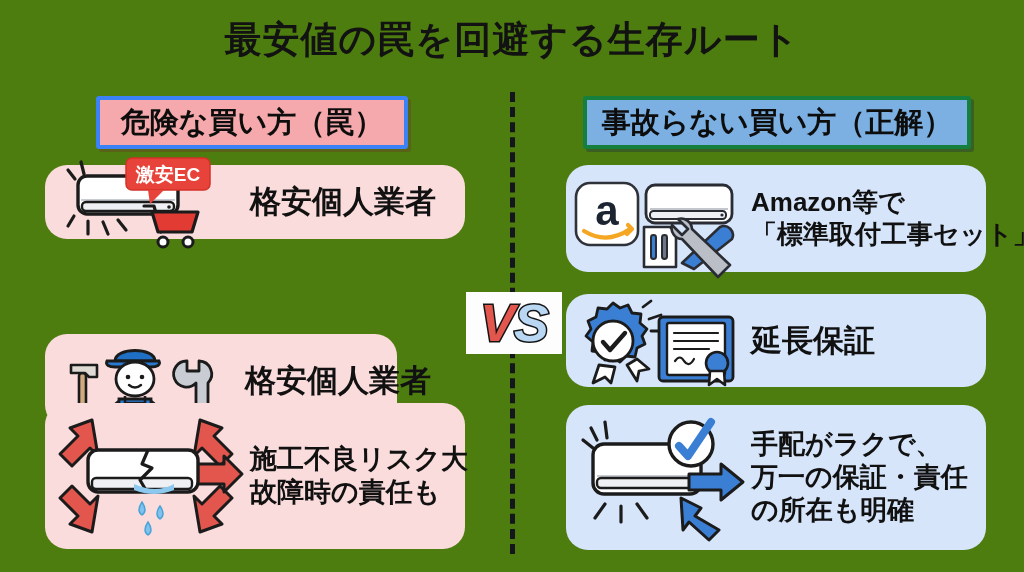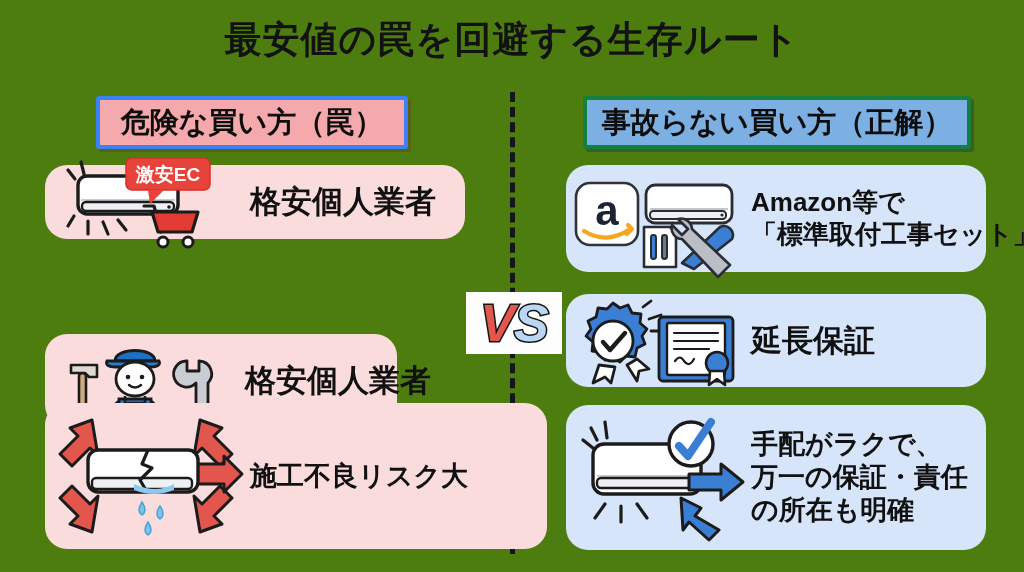--- a/index.html
+++ b/index.html
@@ -136,7 +136,7 @@
   
   #card-l1 { left: 45px;  top: 165px; width: 420px; height: 74px; }
   #card-l2 { left: 45px;  top: 290px; width: 352px; height: 93px; margin-top: 44px;  }
-  #card-l3 { left: 45px;  top: 403px; width: 502px; height: 146px; }
+  #card-l3 { left: 45px;  top: 403px; width: 420px; height: 146px; }
   
   #card-r1 { left: 566px; top: 165px; width: 420px; height: 107px; }
   #card-r2 { left: 566px; top: 294px; width: 420px; height: 93px;  }

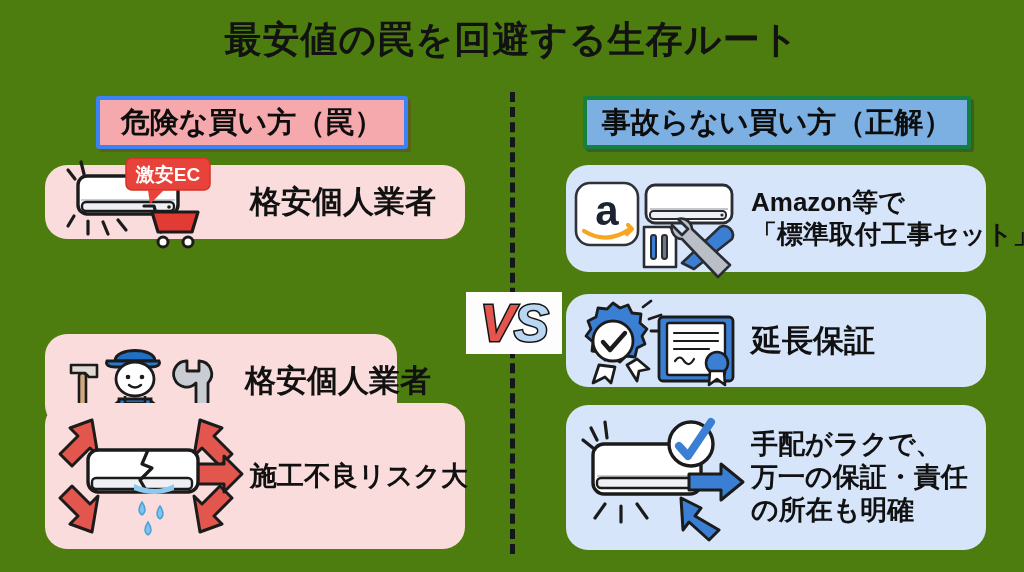--- a/index.html
+++ b/index.html
@@ -281,6 +281,7 @@
     </div>
     <div class="card-text">
       <span class="line">施工不良リスク大</span>
+      <span class="line">故障時の責任も</span>
     </div>
   </div>
 

